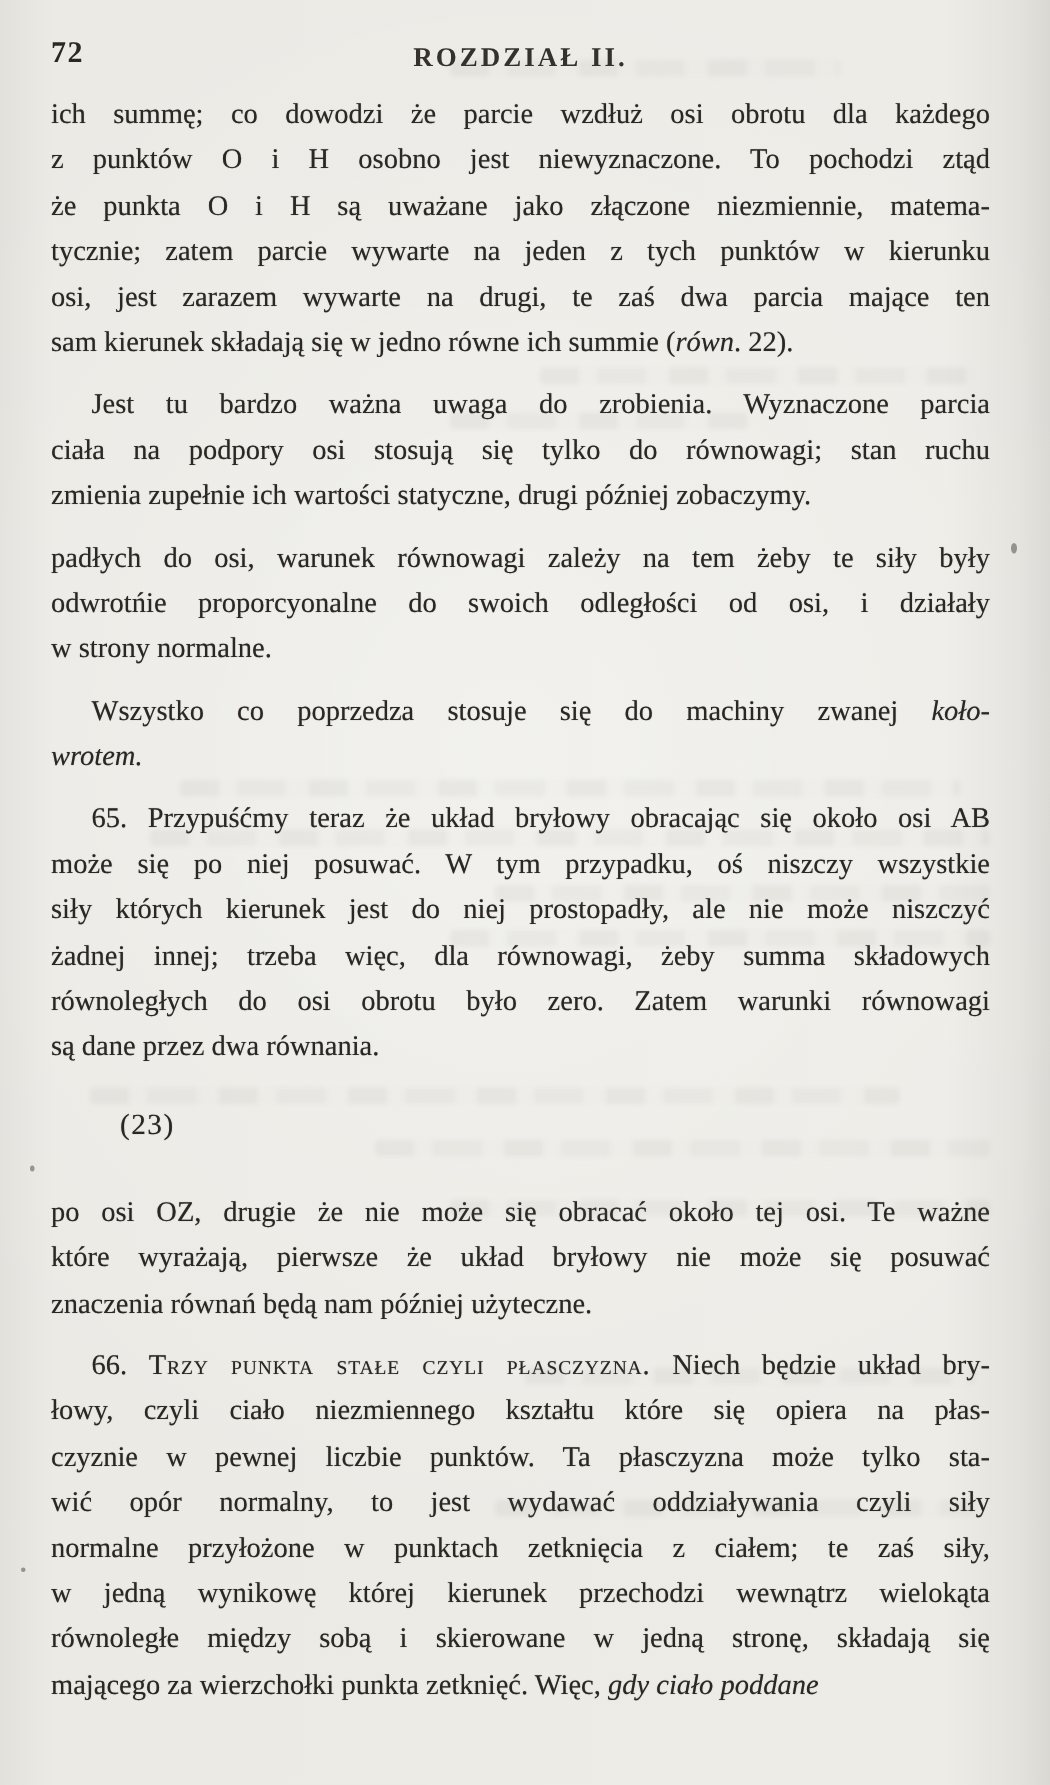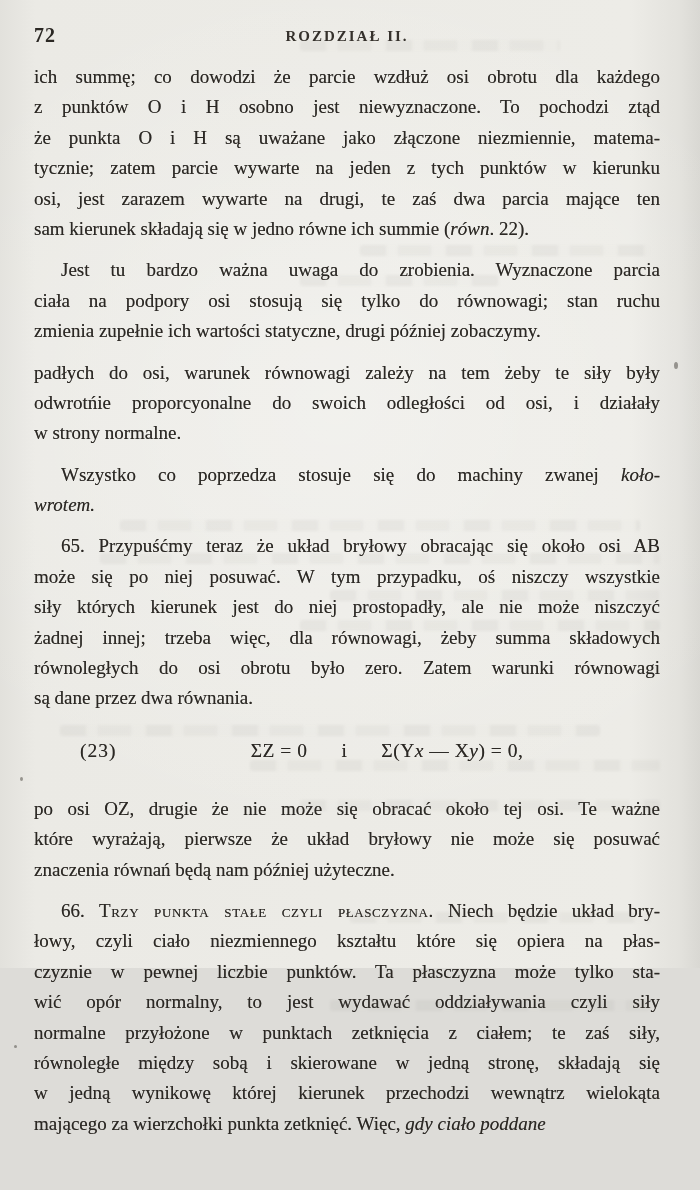--- a/index.html
+++ b/index.html
@@ -5,7 +5,7 @@
   html,body{margin:0;padding:0;}
   body{width:700px;height:1190px;overflow:hidden;background:#dddcd8;}
   .page{
-    position:relative;width:700px;height:968px;box-sizing:border-box;
+    position:relative;width:700px;height:1190px;box-sizing:border-box;
     padding:24px 40px 0 34px;
     background:
       radial-gradient(ellipse 90% 60% at 48% 42%, rgba(255,255,255,0.30), rgba(255,255,255,0) 75%),

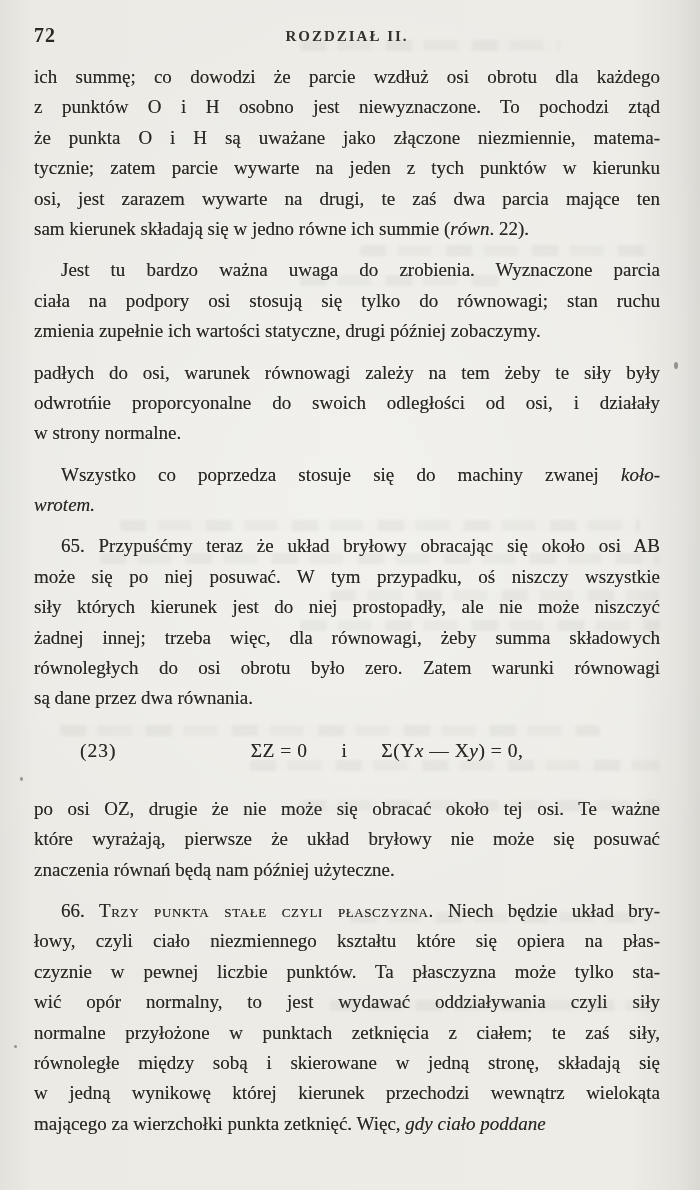--- a/index.html
+++ b/index.html
@@ -19,7 +19,7 @@
   .pageno{position:absolute;left:0;top:0;font-size:20px;font-weight:bold;letter-spacing:1px;}
   .chapter{
     position:absolute;left:0;right:0;top:4px;text-align:center;
-    font-size:15px;font-weight:bold;letter-spacing:2px;color:#35312c;
+    font-size:18px;font-weight:bold;letter-spacing:2px;color:#35312c;
   }
   
   .body-text{margin-top:8px;}

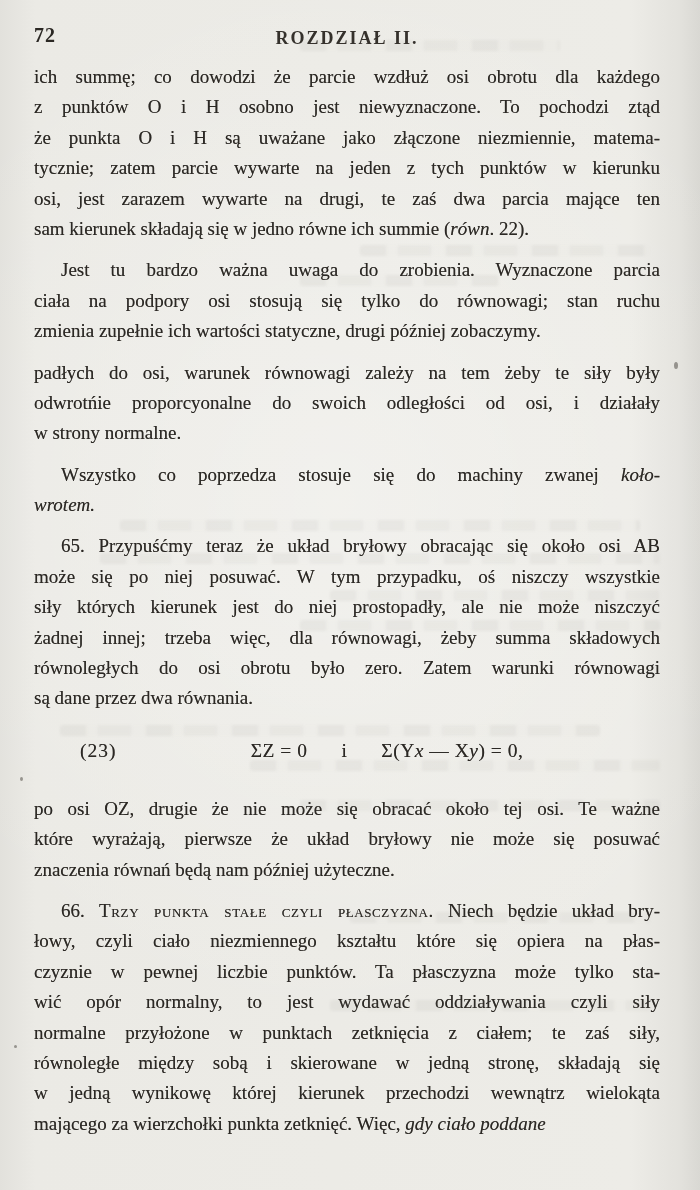--- a/index.html
+++ b/index.html
@@ -113,7 +113,6 @@
       </div>
       <div class="equation">
         <span class="eq-number">(23)</span>
-        <span class="eq-content"><span class="eq-run">ΣZ = 0</span><span class="eq-run eq-sep">i</span><span class="eq-run">Σ(Y</span><span class="eq-run it">x</span><span class="eq-run"> — X</span><span class="eq-run it">y</span><span class="eq-run">) = 0,</span></span>
       </div>
       <div class="para cont">
         <div class="line"><span class="">po osi OZ, drugie że nie może się obracać około tej osi. Te ważne</span></div>

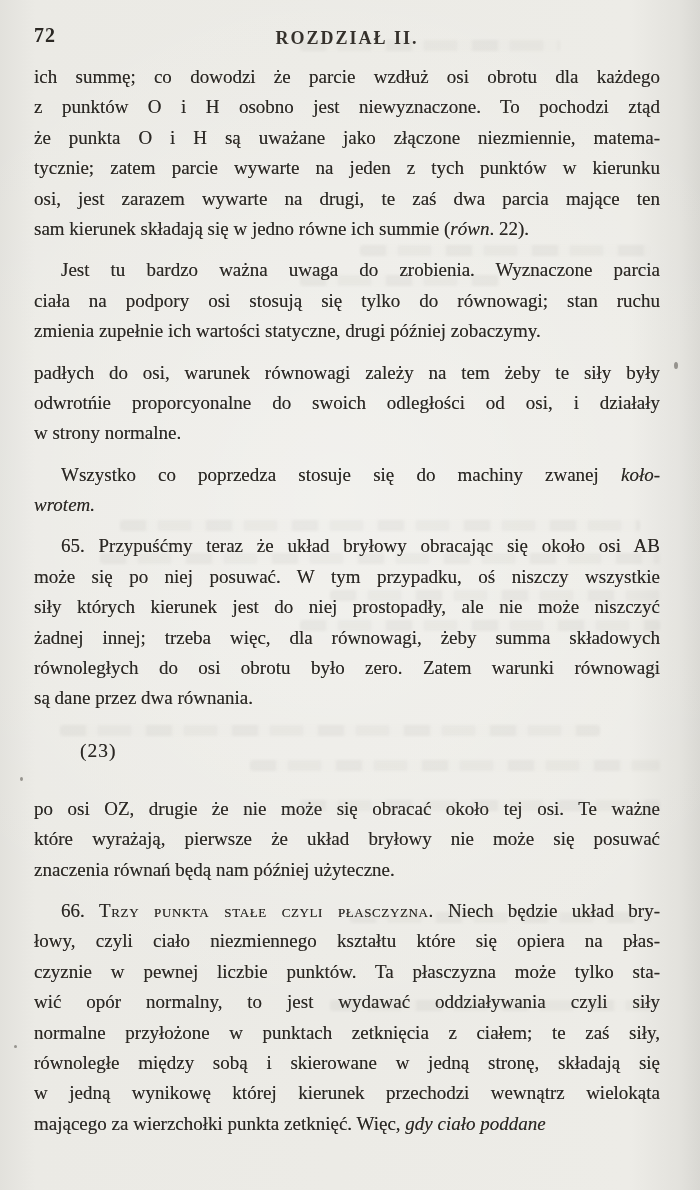--- a/index.html
+++ b/index.html
@@ -125,8 +125,8 @@
         <div class="line"><span class="">czyznie w pewnej liczbie punktów. Ta płasczyzna może tylko sta-</span></div>
         <div class="line"><span class="">wić opór normalny, to jest wydawać oddziaływania czyli siły</span></div>
         <div class="line"><span class="">normalne przyłożone w punktach zetknięcia z ciałem; te zaś siły,</span></div>
+        <div class="line"><span class="">w jedną wynikowę której kierunek przechodzi wewnątrz wielokąta</span></div>
         <div class="line"><span class="">równoległe między sobą i skierowane w jedną stronę, składają się</span></div>
-        <div class="line"><span class="">w jedną wynikowę której kierunek przechodzi wewnątrz wielokąta</span></div>
         <div class="line last"><span class="">mającego za wierzchołki punkta zetknięć. Więc, </span><span class="it">gdy ciało poddane</span></div>
       </div>
     </div>

